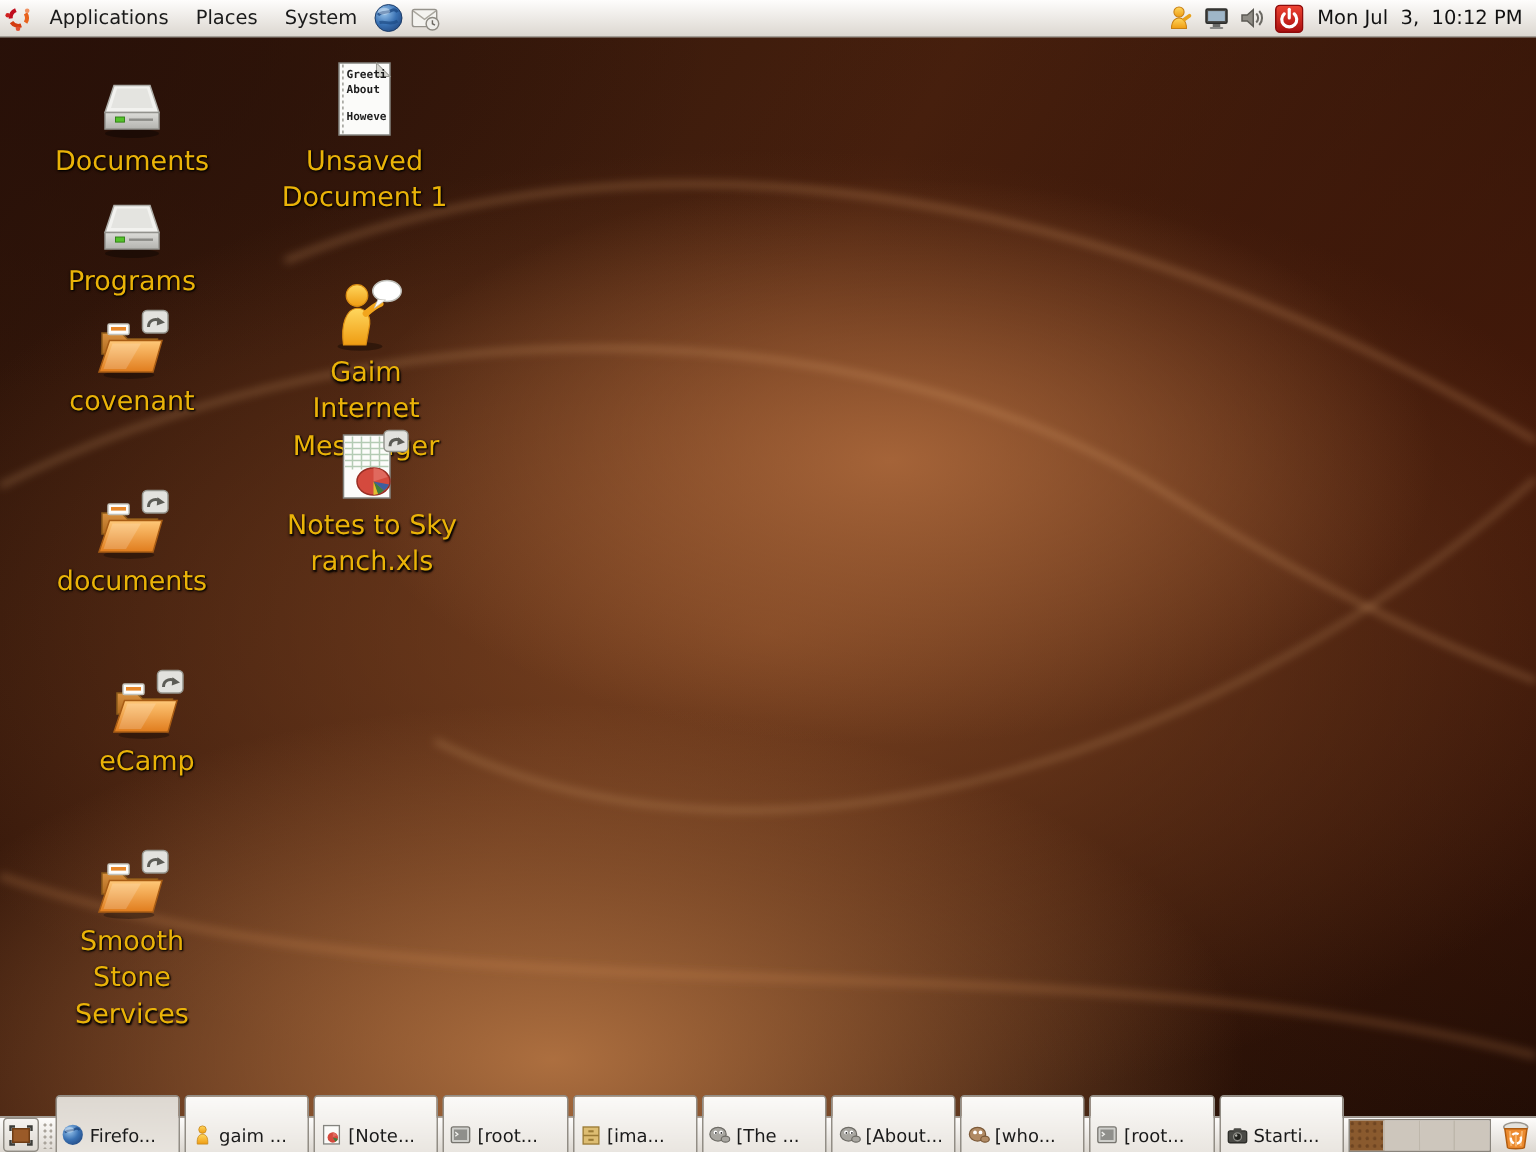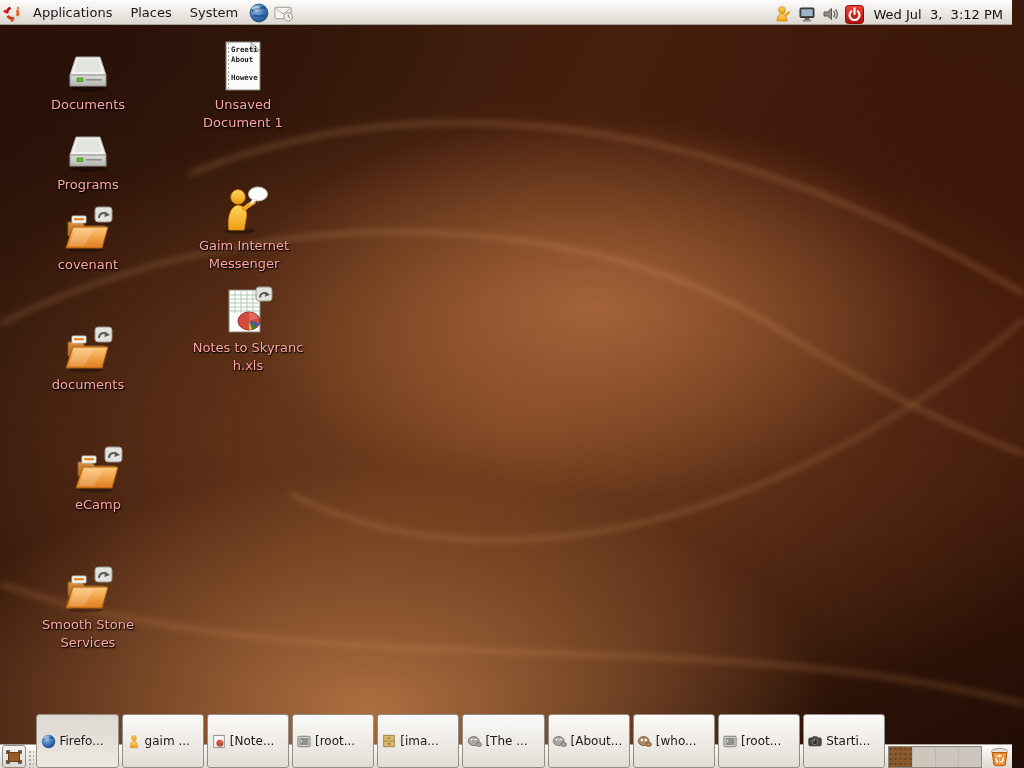--- a/index.html
+++ b/index.html
@@ -18,9 +18,9 @@
   .swirls{position:absolute;top:24px;left:0;pointer-events:none;}
 
   
-  .panel{position:absolute;left:0;right:12px;height:24px;
+  .panel{position:absolute;left:0;right:0;height:24px;
     background:linear-gradient(#fefdfc,#dcd7d0);
-    display:flex;align-items:flex-end;z-index:20;}
+    display:flex;align-items:center;z-index:20;}
   .panel.top{top:0;border-bottom:1px solid #a39e96;}
   .panel.bottom{bottom:0;border-top:1px solid #a39e96;padding:0 2px;box-sizing:border-box;}
 

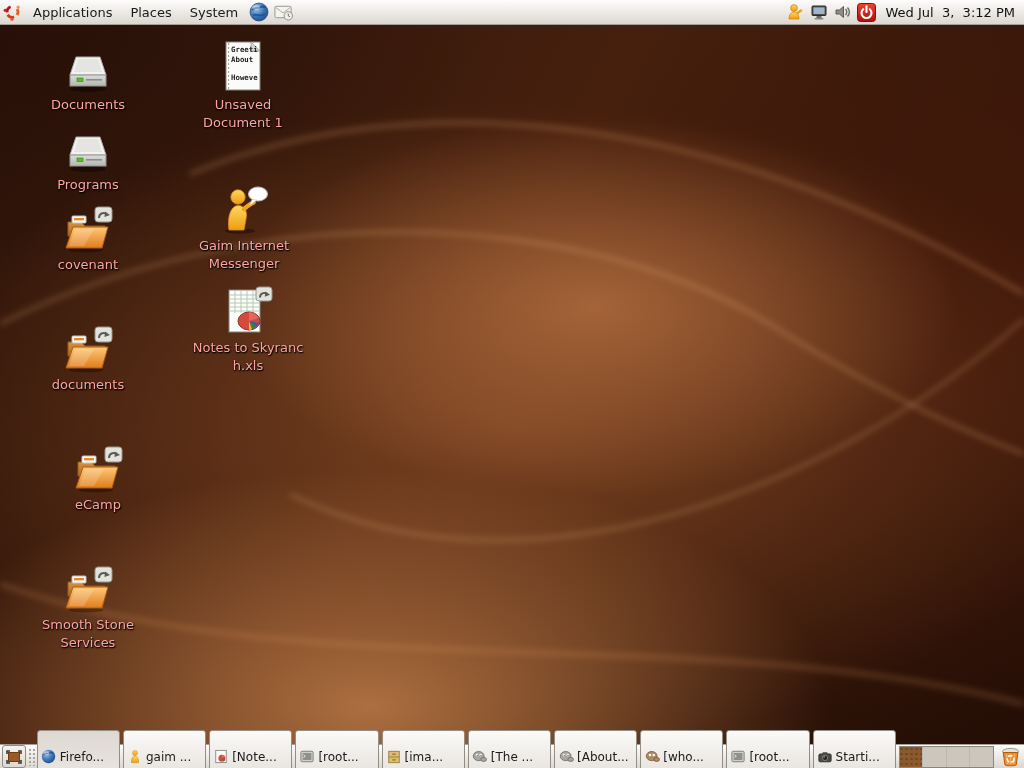--- a/index.html
+++ b/index.html
@@ -167,7 +167,7 @@
         <line x1="9.5" y1="3.2" x2="9.5" y2="9" stroke="#fff" stroke-width="2.1" stroke-linecap="round"></line>
       </svg>
     </div>
-    <div class="clock">Wed Jul  3,  3:12 PM</div>
+    <div class="clock">Mon Jul  3,  10:12 PM</div>
   </div>
 </div>
 

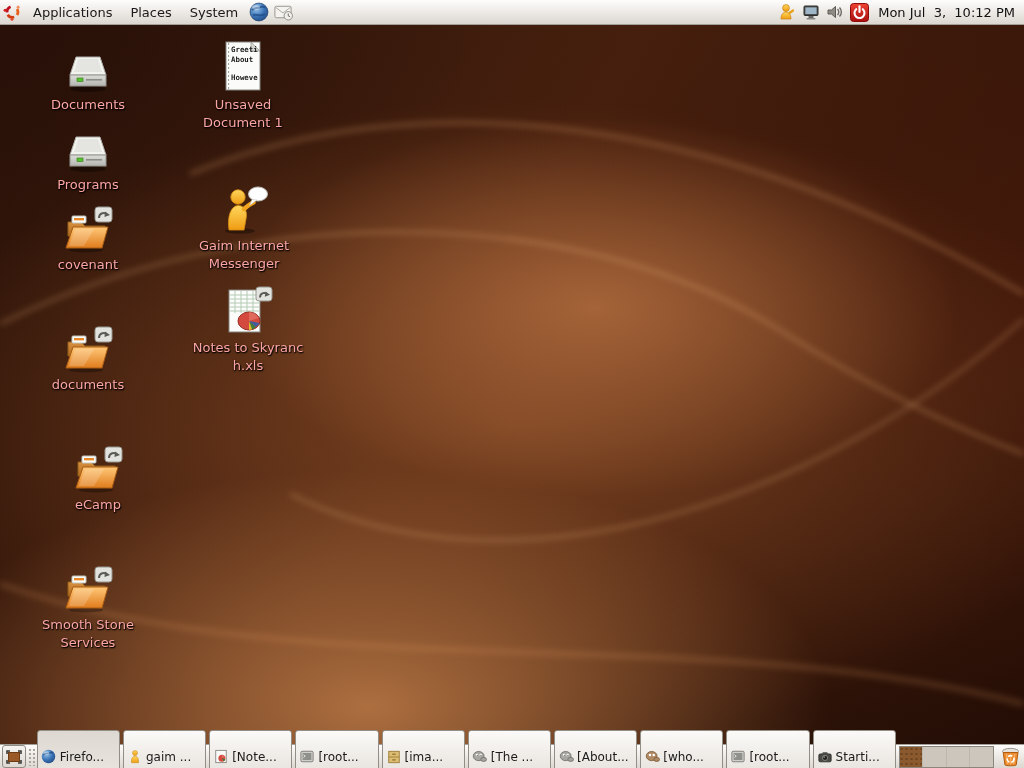--- a/index.html
+++ b/index.html
@@ -33,7 +33,7 @@
   
   .dicon{position:absolute;width:140px;display:flex;flex-direction:column;align-items:center;cursor:default;}
   .dicon .ic{display:flex;justify-content:flex-end;}
-  .dicon .lbl{margin-top:2px;font-size:13px;color:#fca5a5;text-align:center;line-height:1.35;
+  .dicon .lbl{margin-top:2px;font-size:18px;color:#eab308;text-align:center;line-height:1.35;
     text-shadow:0 1px 2px rgba(0,0,0,.95),1px 1px 1px rgba(0,0,0,.8);}
   .w122{max-width:122px;} .w110{max-width:110px;} .w100{max-width:100px;}
   .wbreak{max-width:120px;word-break:break-all;}

